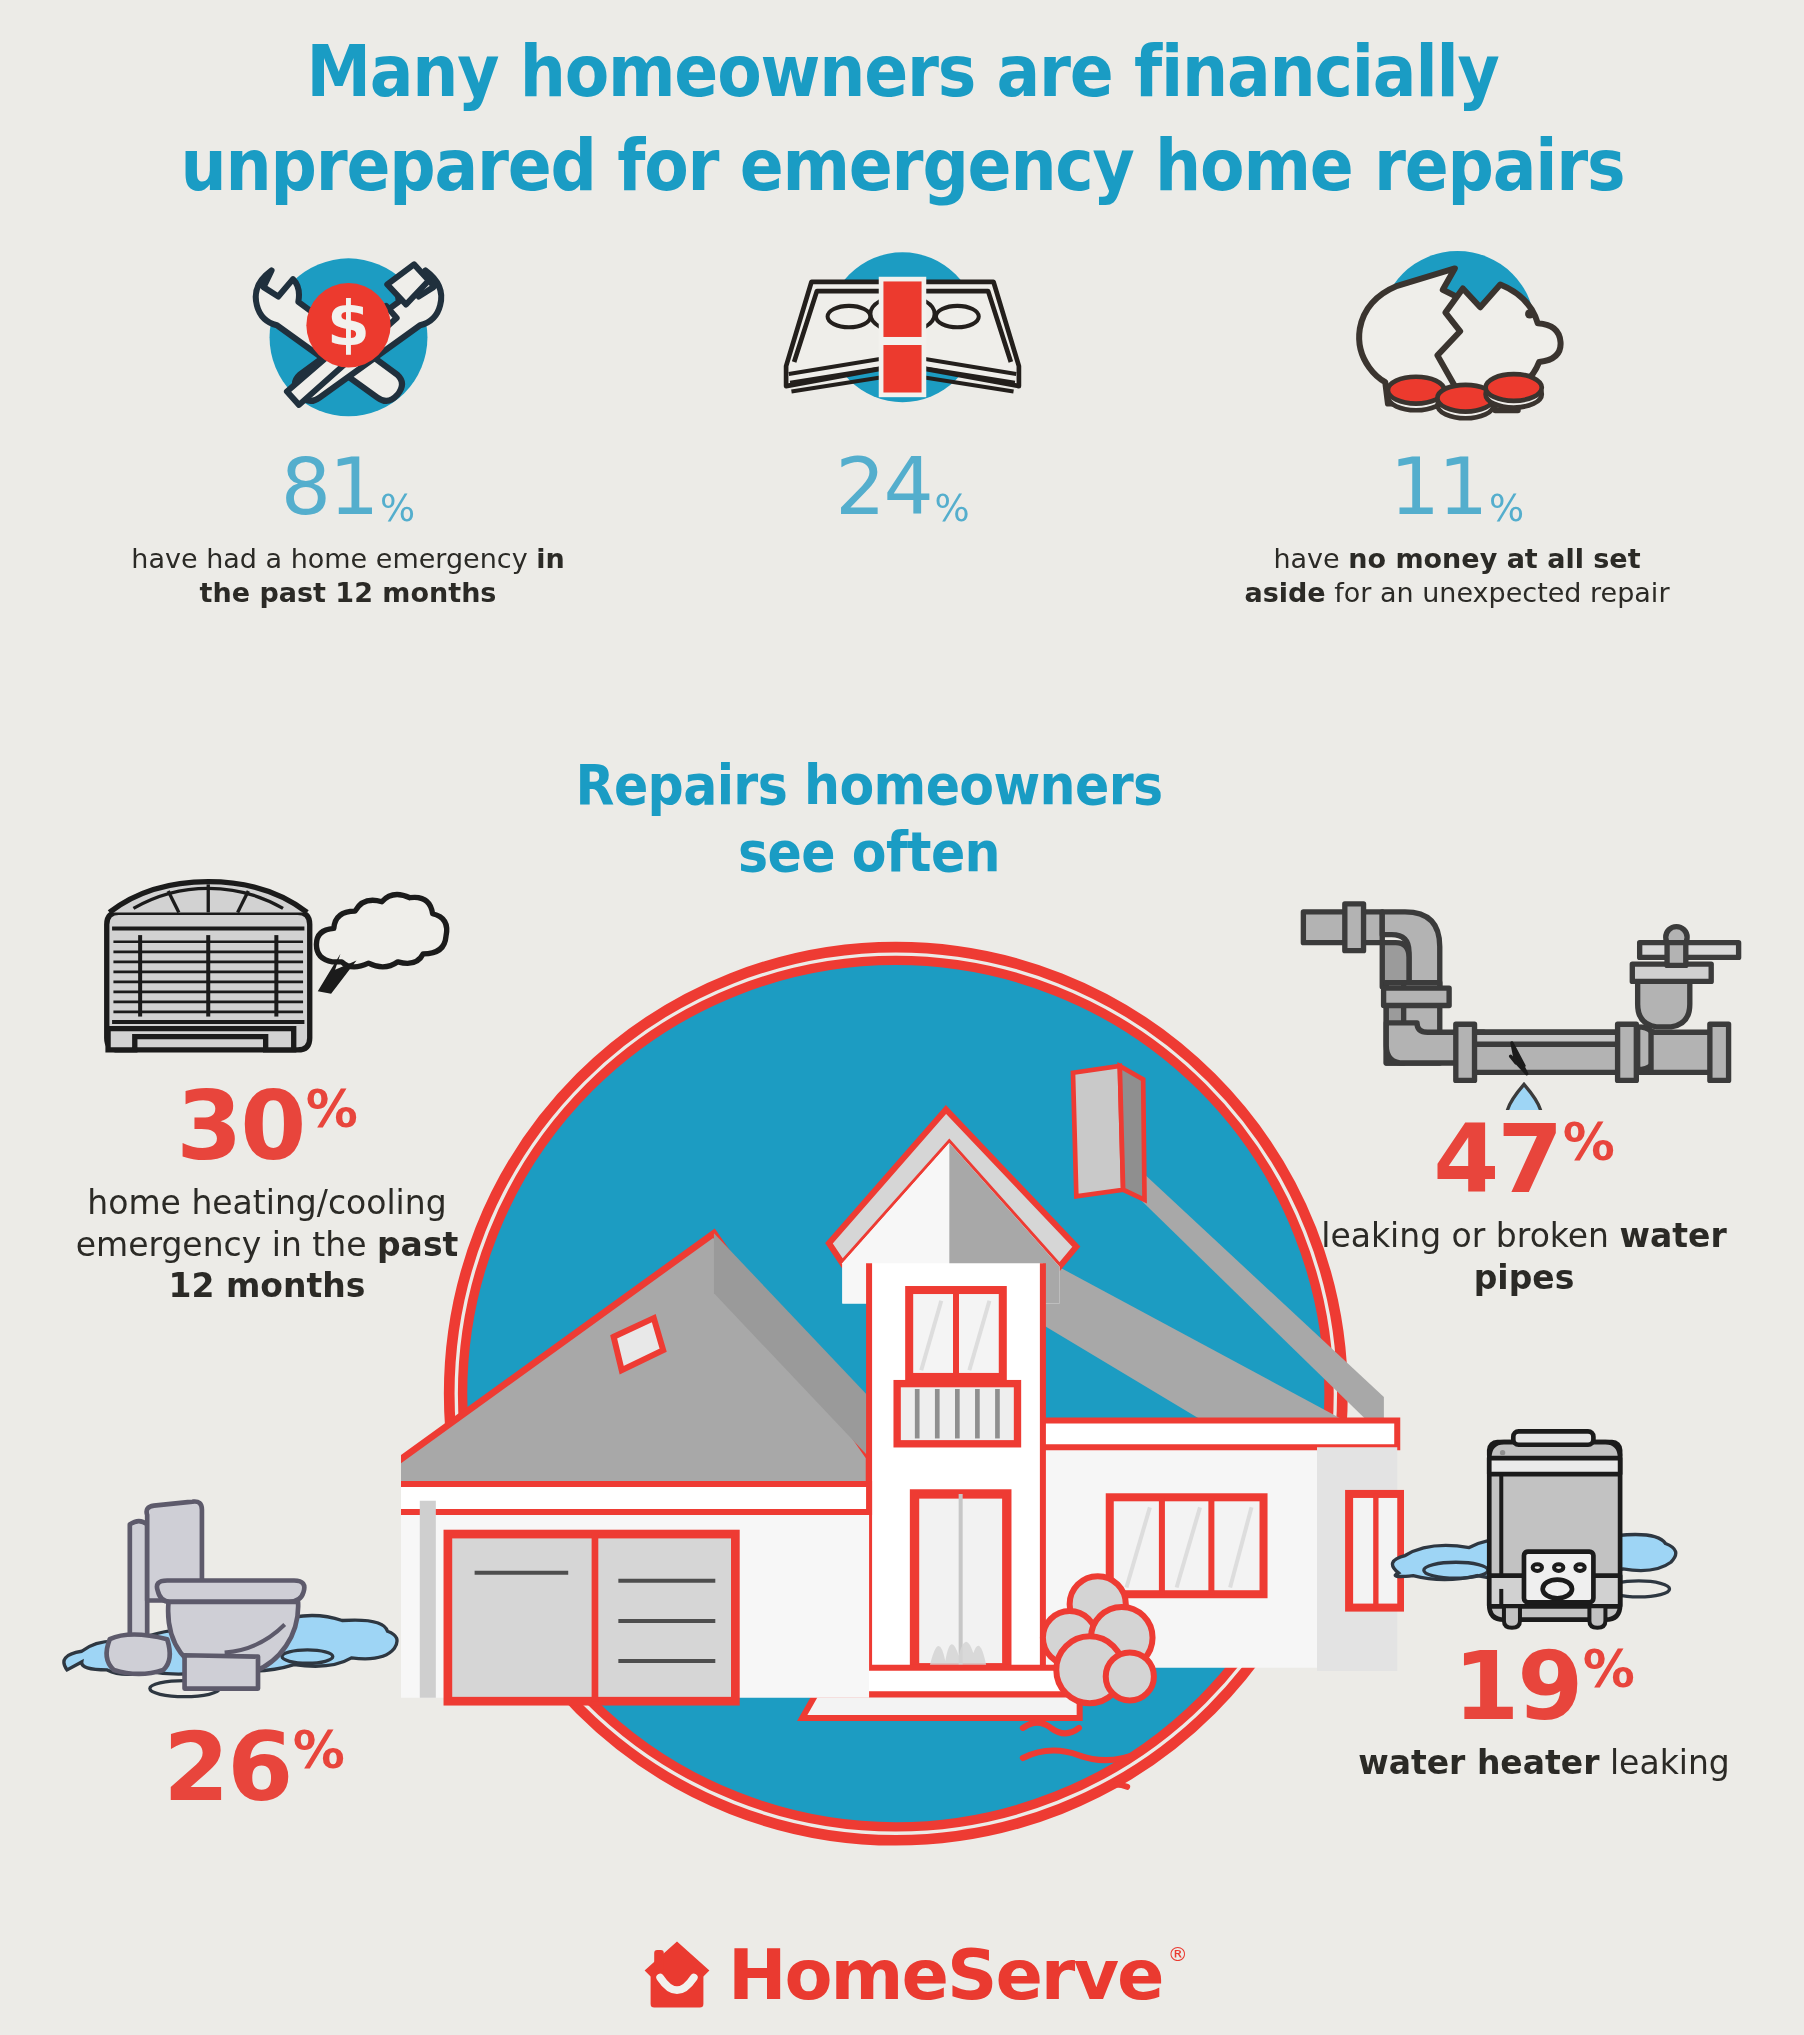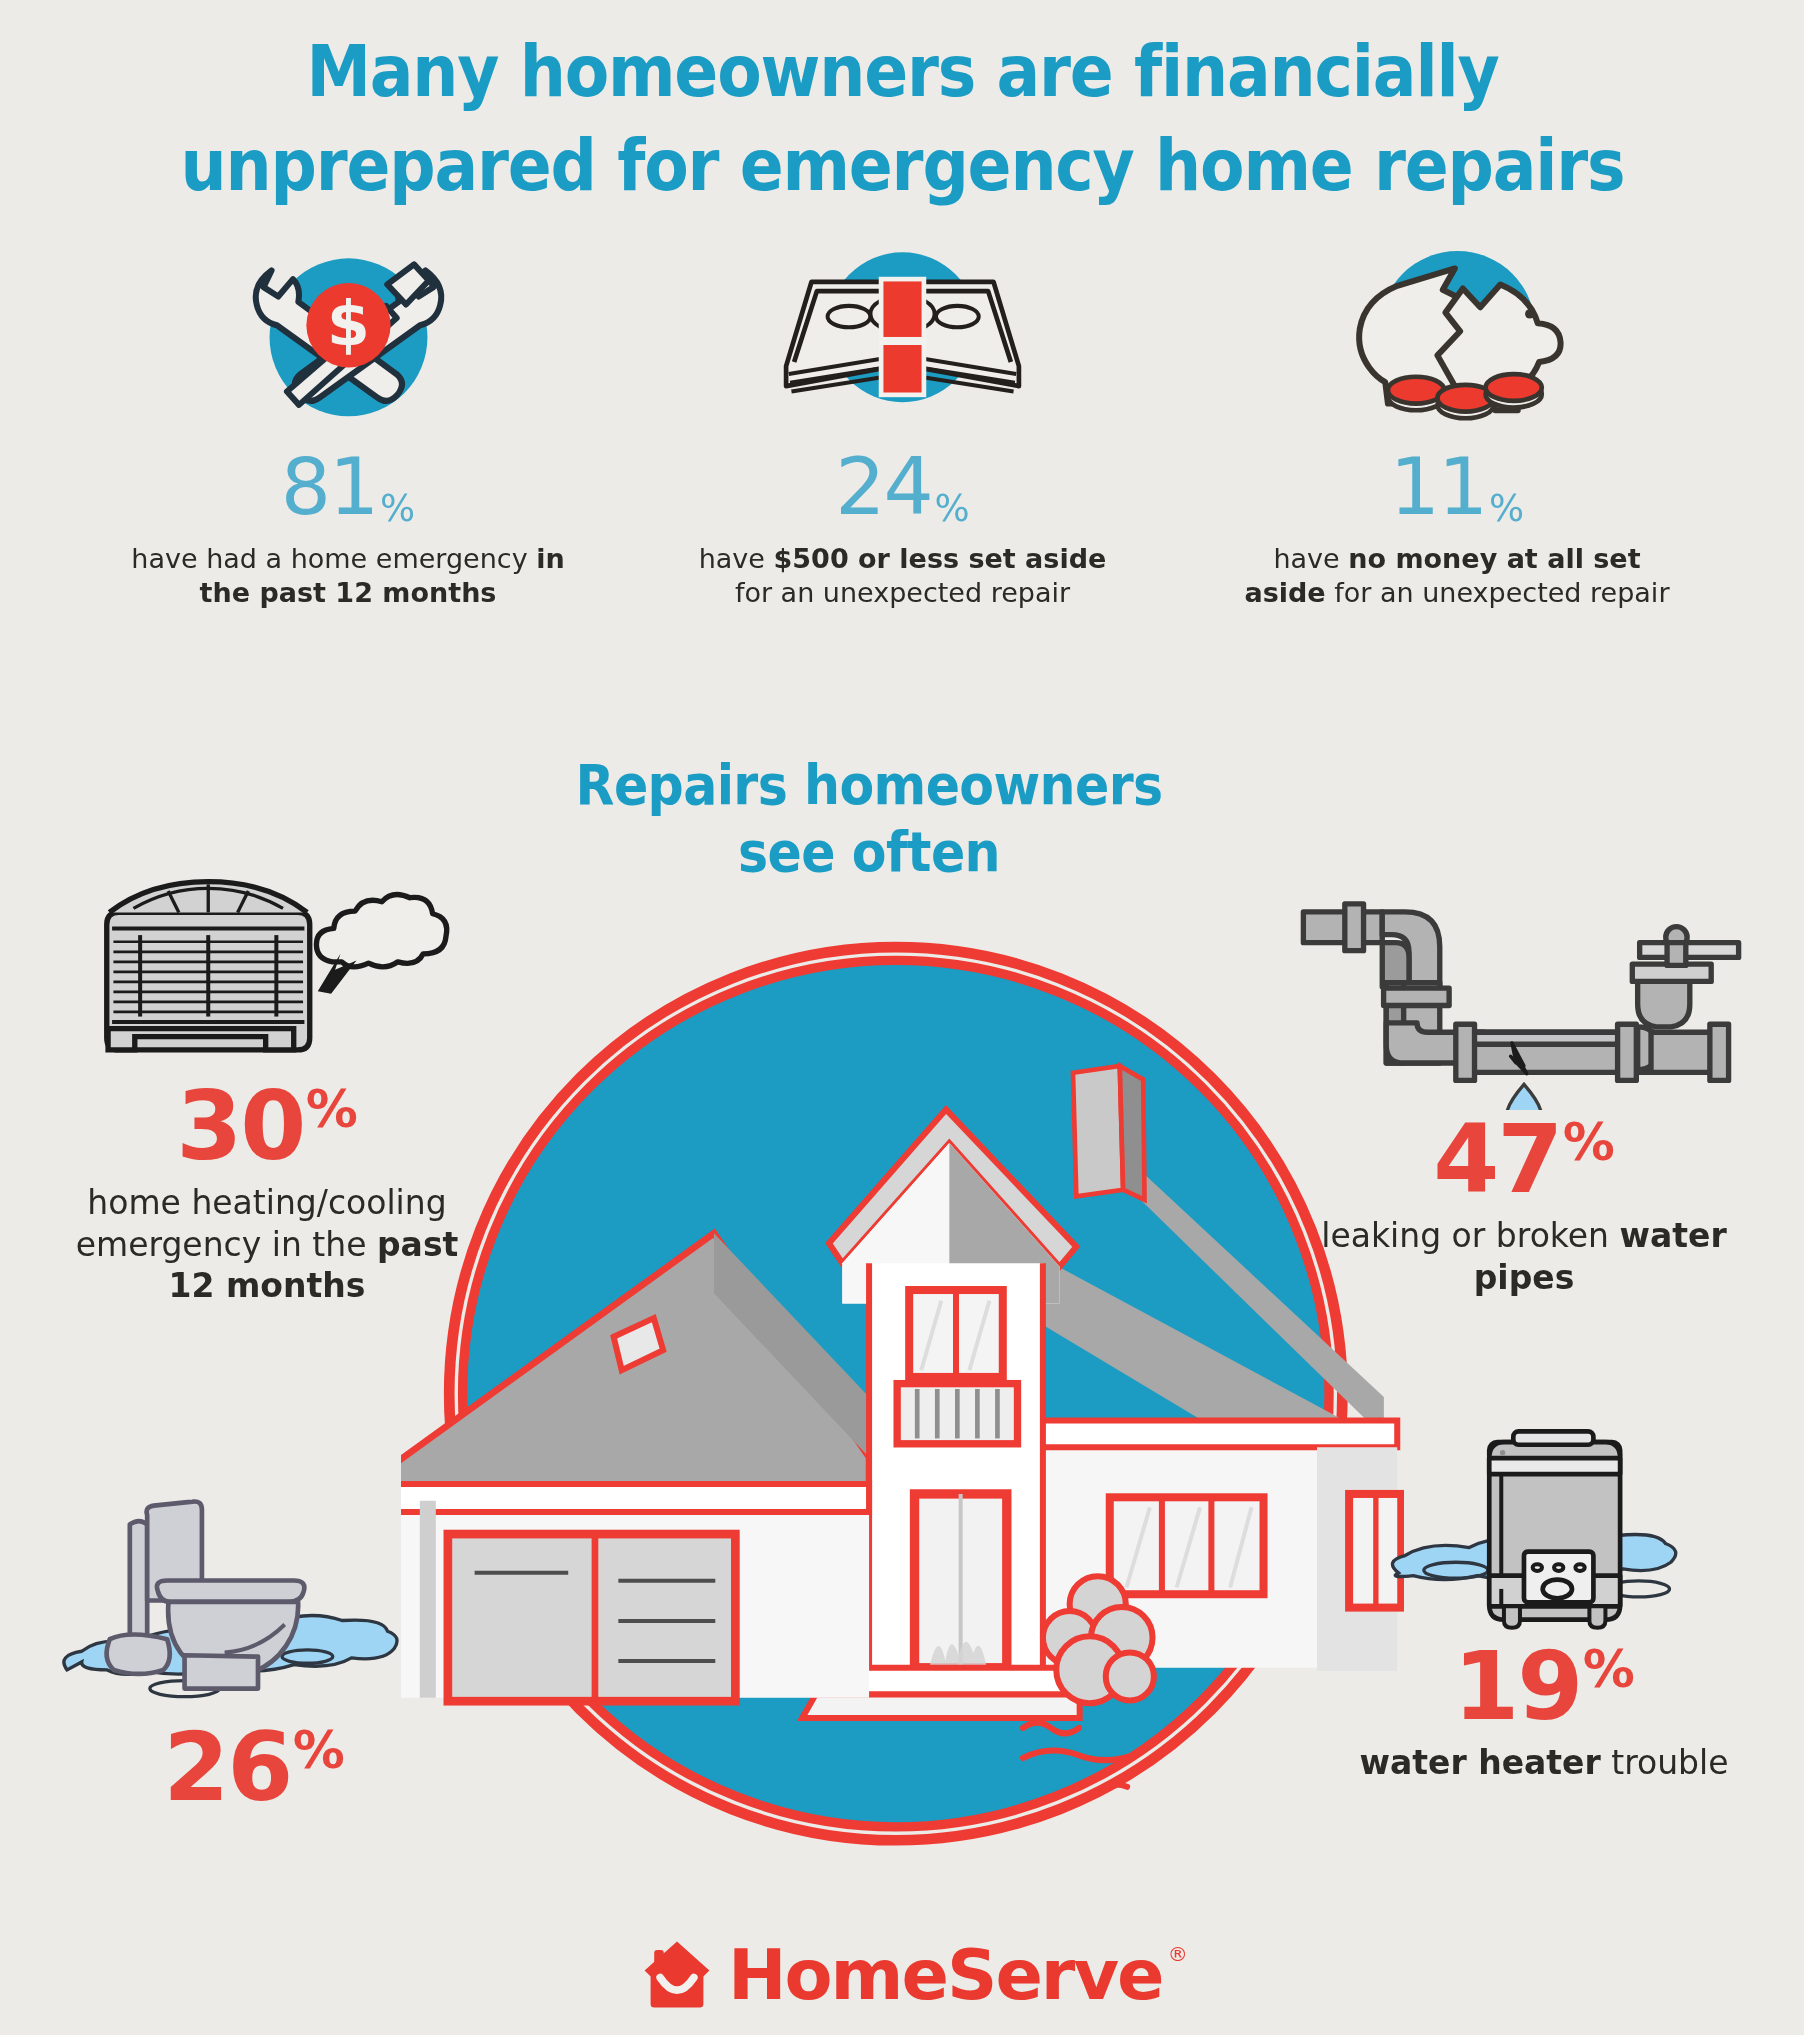--- a/index.html
+++ b/index.html
@@ -228,7 +228,6 @@
         <span class="pct-num">24</span>
         <span class="pct-sym">%</span>
       </div>
-      <div class="stat-caption"><span>have </span><b>$500 or less set aside</b><span> for an unexpected repair</span></div>
     </div>
 
     <div class="top-stat">

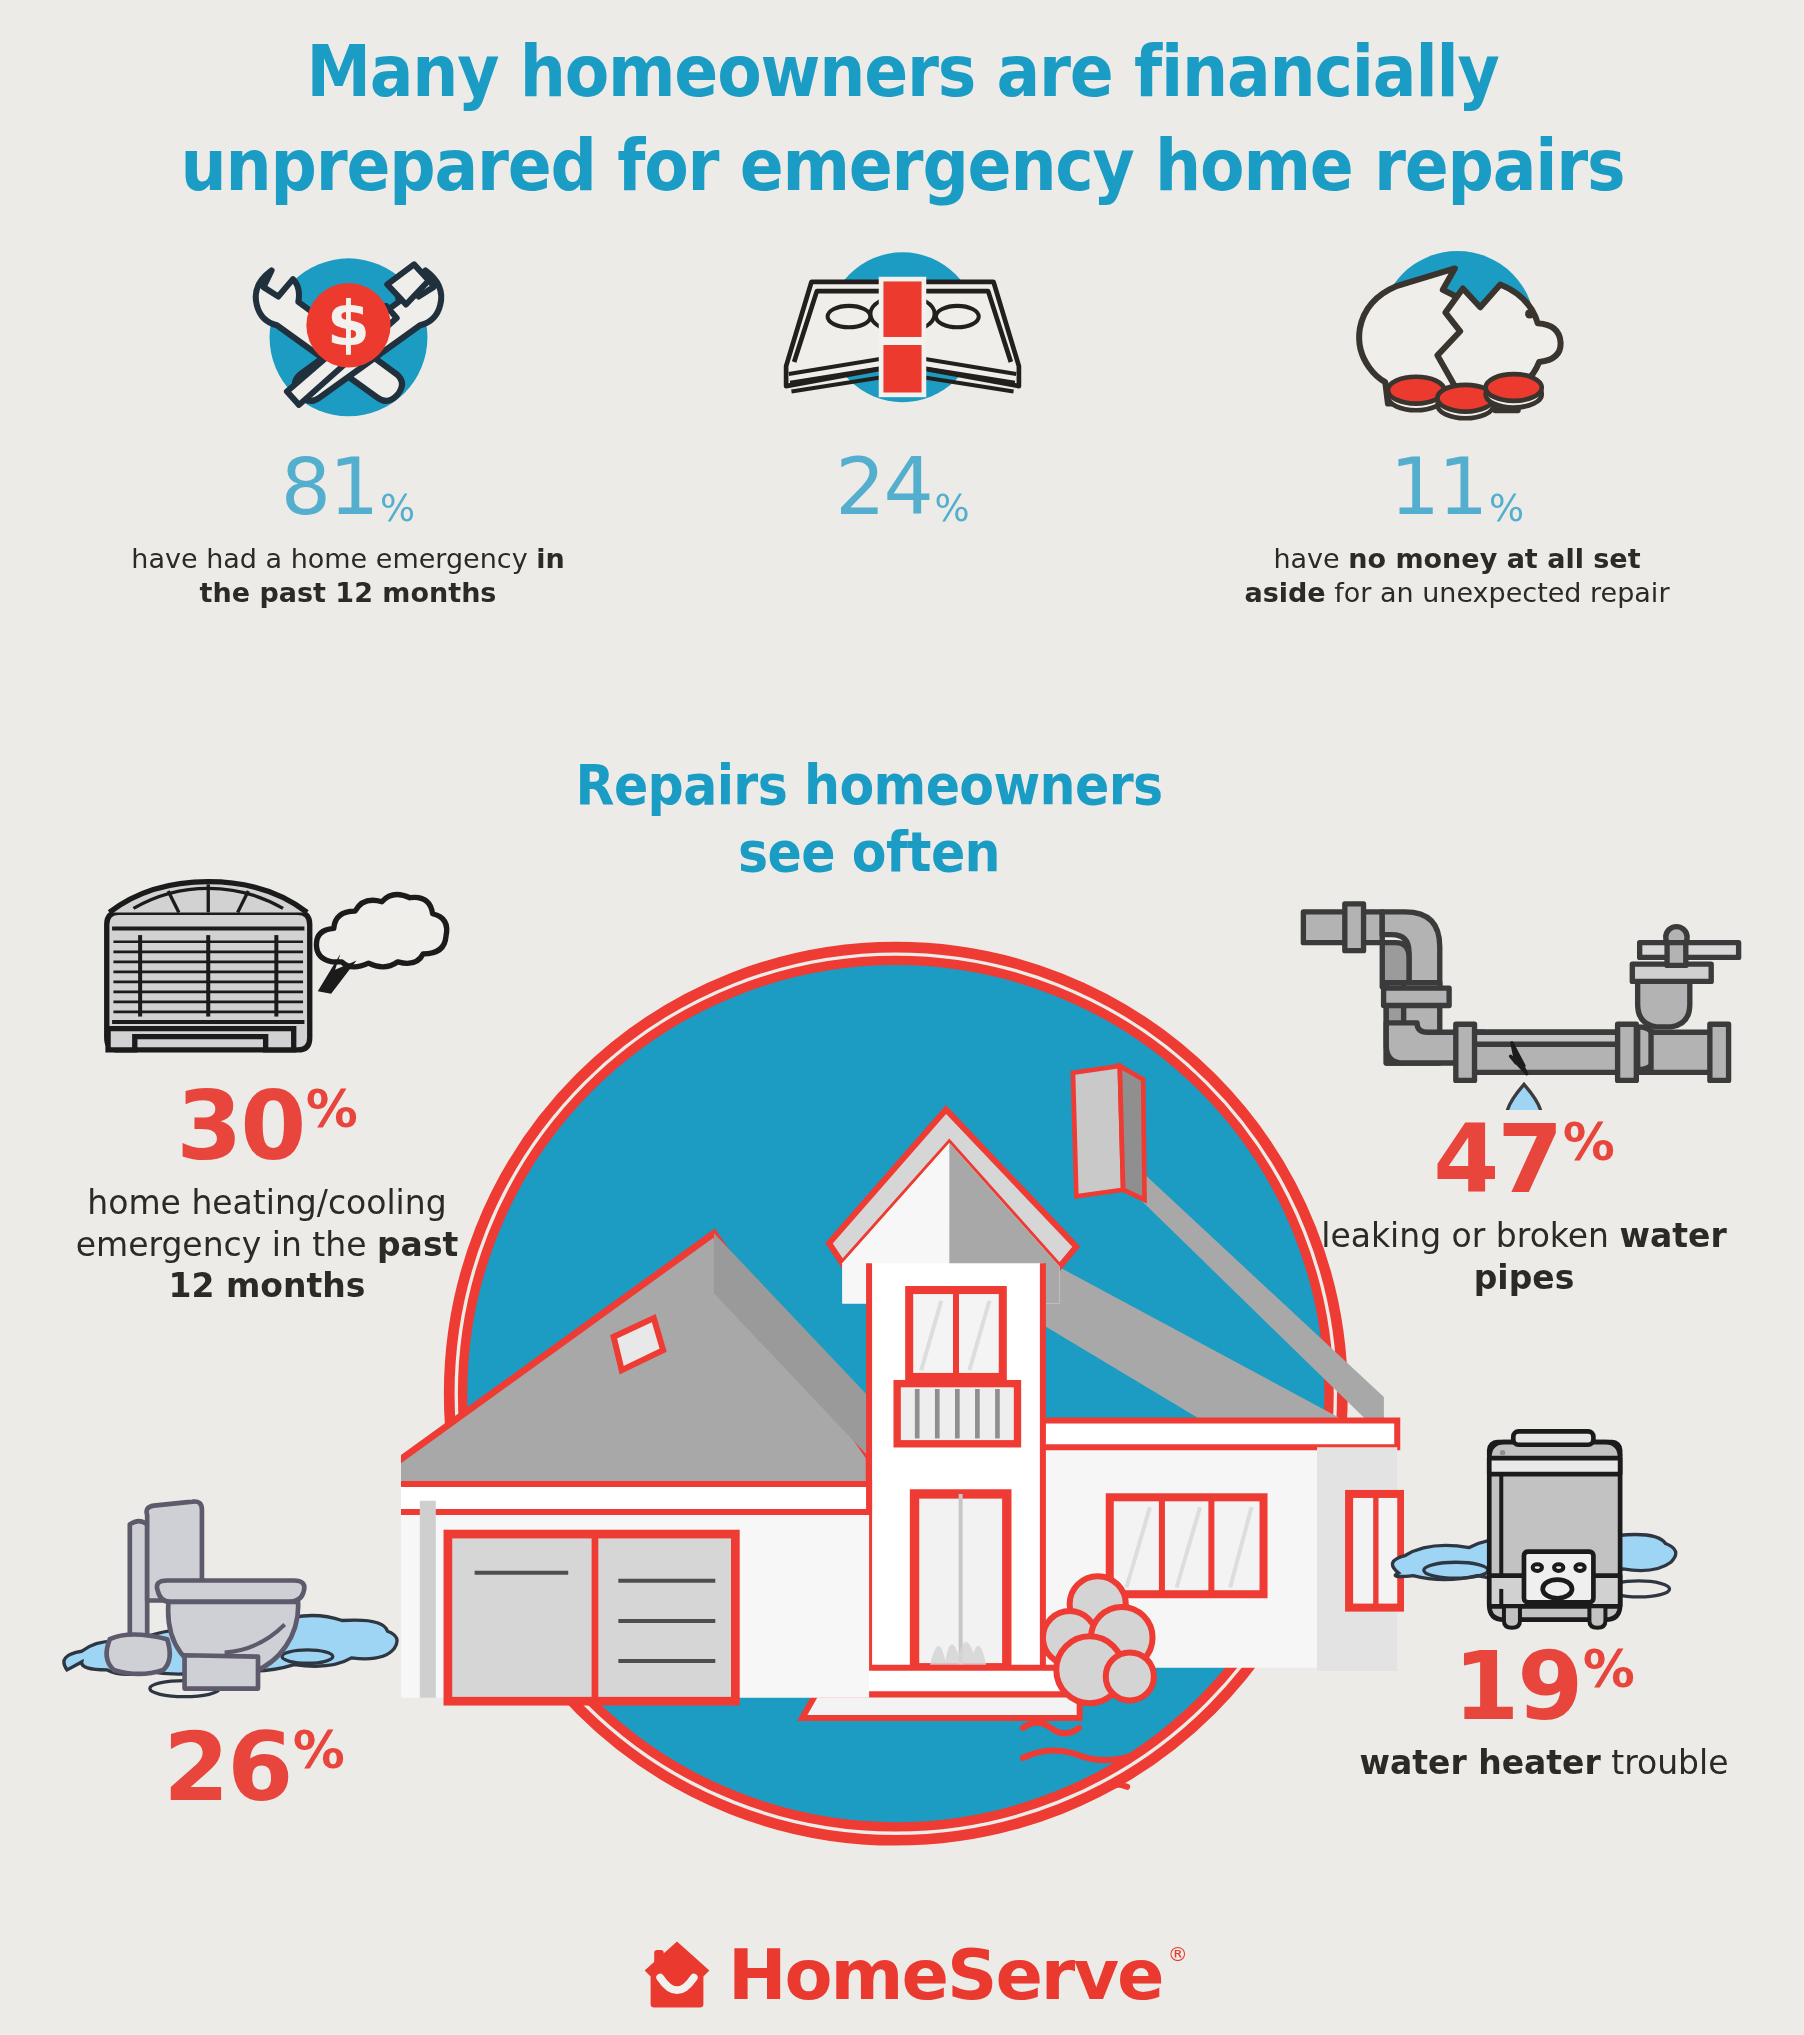--- a/index.html
+++ b/index.html
@@ -533,7 +533,7 @@
       <span class="rp-num">19</span>
       <span class="rp-sym">%</span>
     </div>
-    <div class="rp-caption"><b>water heater</b><span> trouble</span></div>
+    <div class="rp-caption"><b>water heater</b><span> leaking</span></div>
   </div>
 
   <div id="logo">

